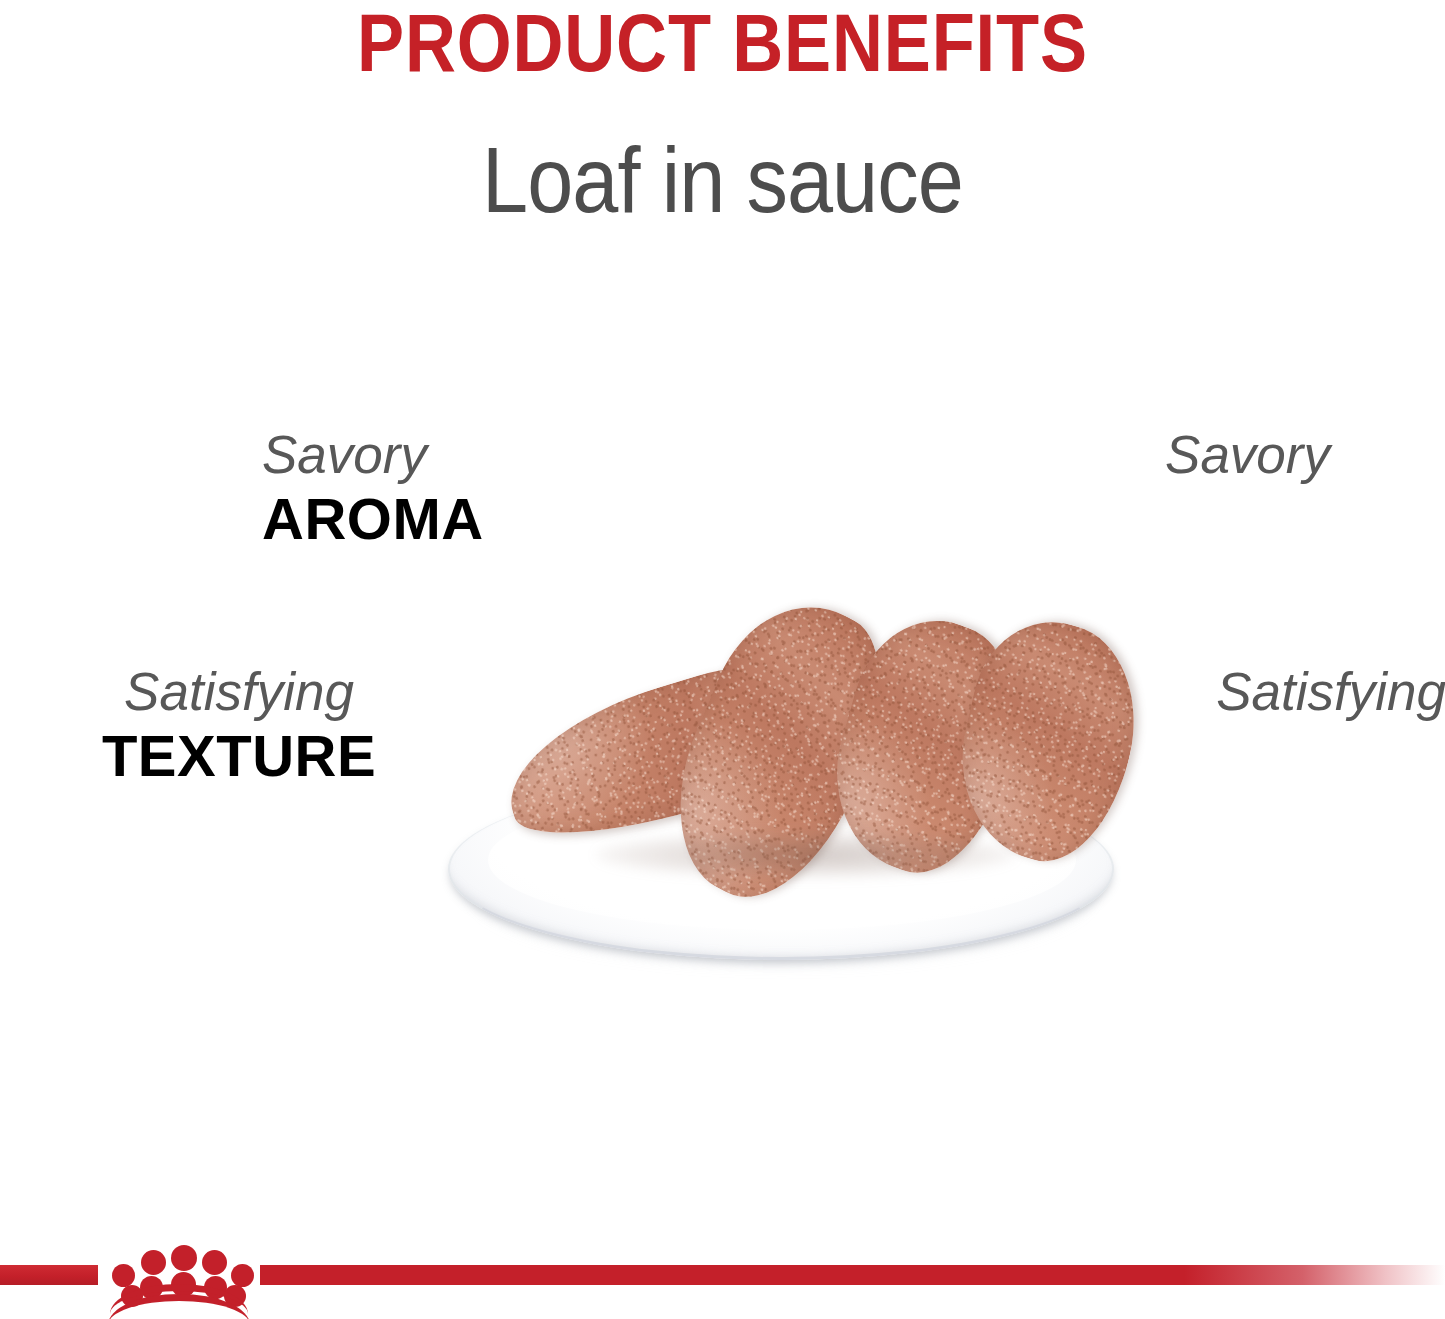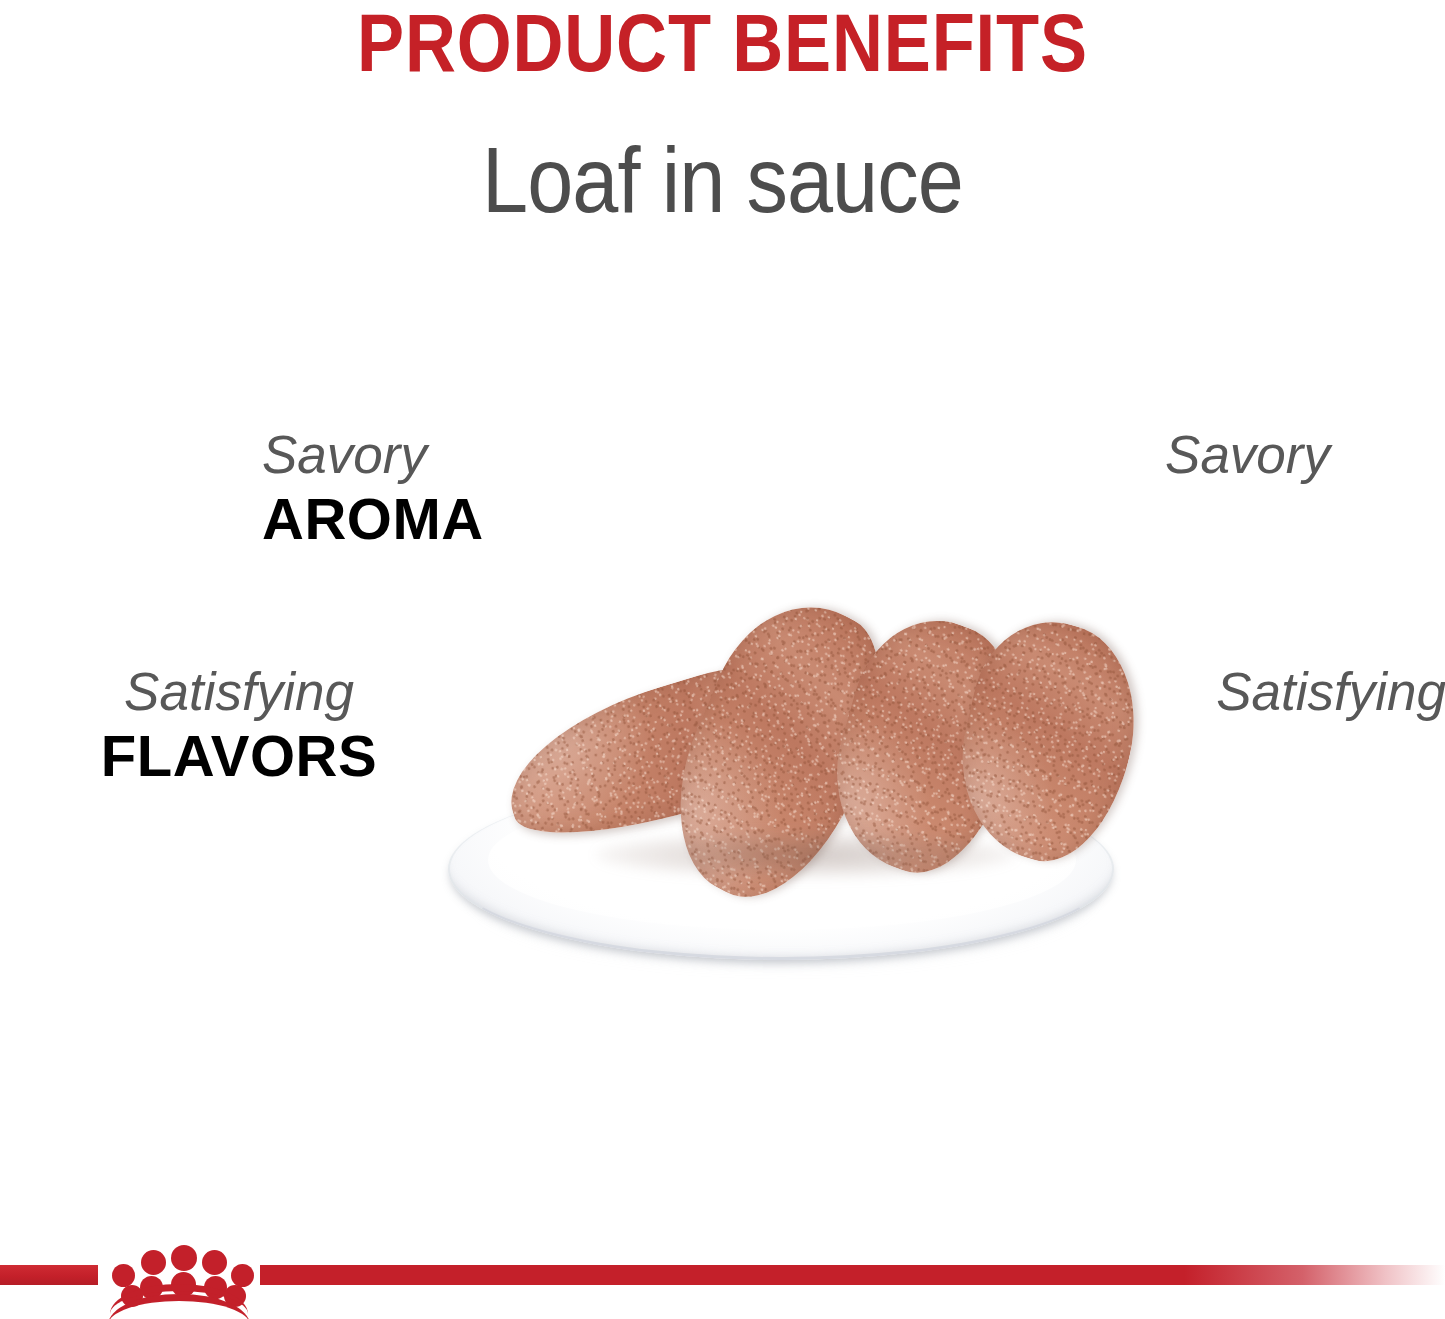--- a/index.html
+++ b/index.html
@@ -292,7 +292,7 @@
 
   <div class="benefit" id="benefit-texture">
     <span class="b-adj">Satisfying</span>
-    <span class="b-noun">FLAVORS</span>
+    <span class="b-noun">TEXTURE</span>
   </div>
 
   <div class="benefit" id="benefit-flavors">

